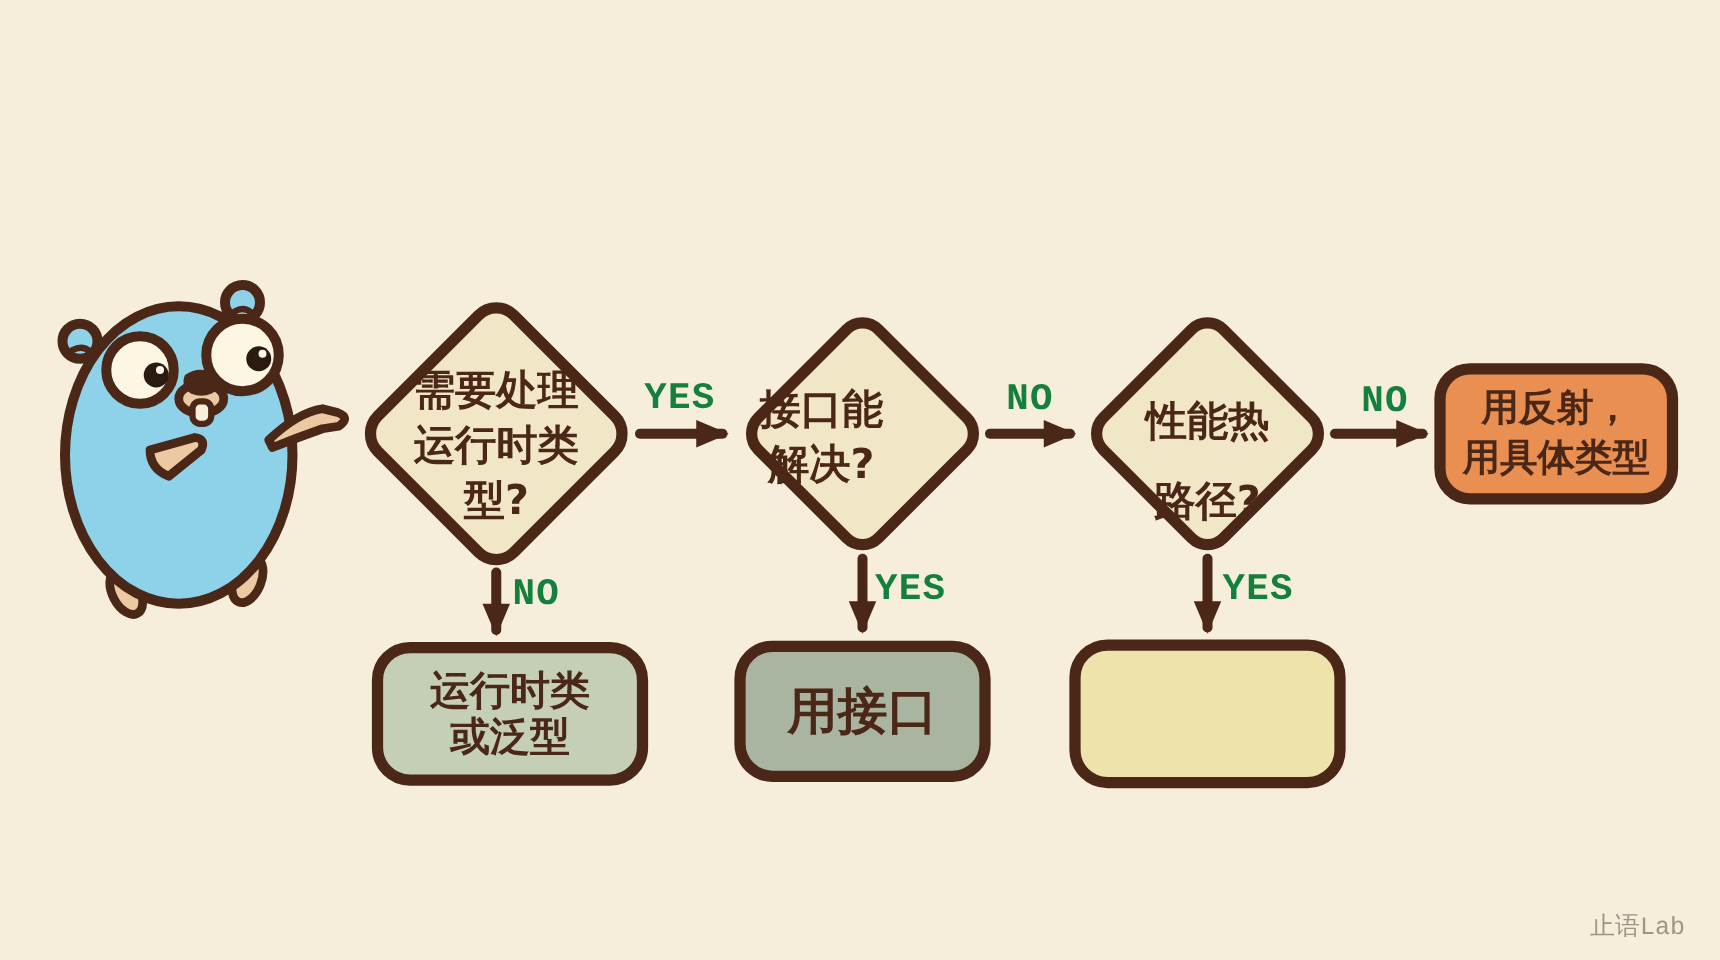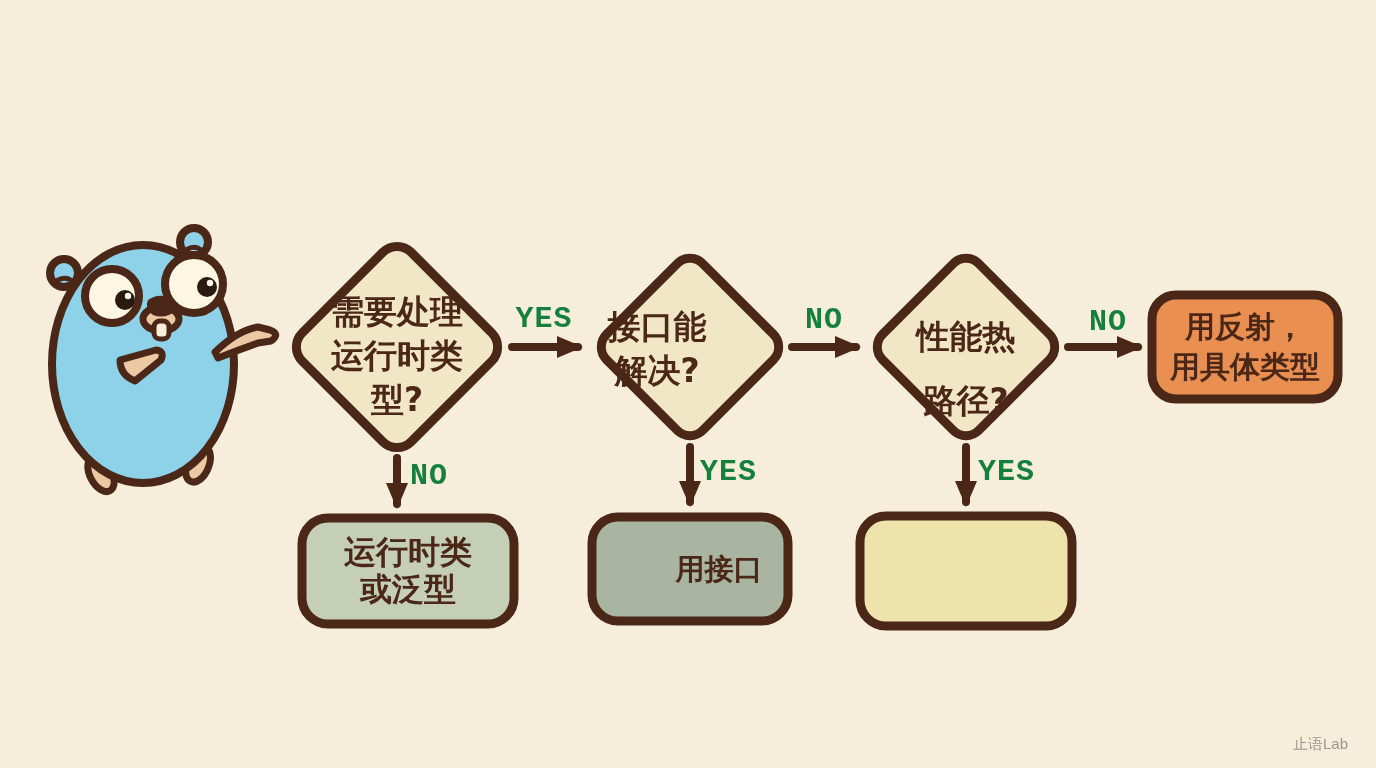--- a/index.html
+++ b/index.html
@@ -39,7 +39,7 @@
   .lbl-d3 { left: 866px; top: 305px; width: 200px; font-size: 33px; line-height: 64px; }
   .lbl-r1 { left: 1152px; top: 307px; width: 186px; font-size: 30px; line-height: 40px; }
   .lbl-r2 { left: 302px; top: 534px; width: 212px; font-size: 32px; line-height: 37px; }
-  .lbl-r3 { left: 621px; top: 548px; width: 196px; font-size: 29px; line-height: 42px; }
+  .lbl-r3 { left: 592px; top: 548px; width: 196px; font-size: 40px; line-height: 42px; }
   .lbl-r4 { left: 860px; top: 550px; width: 212px; font-size: 32px; line-height: 42px; }
 
   .edge-label {

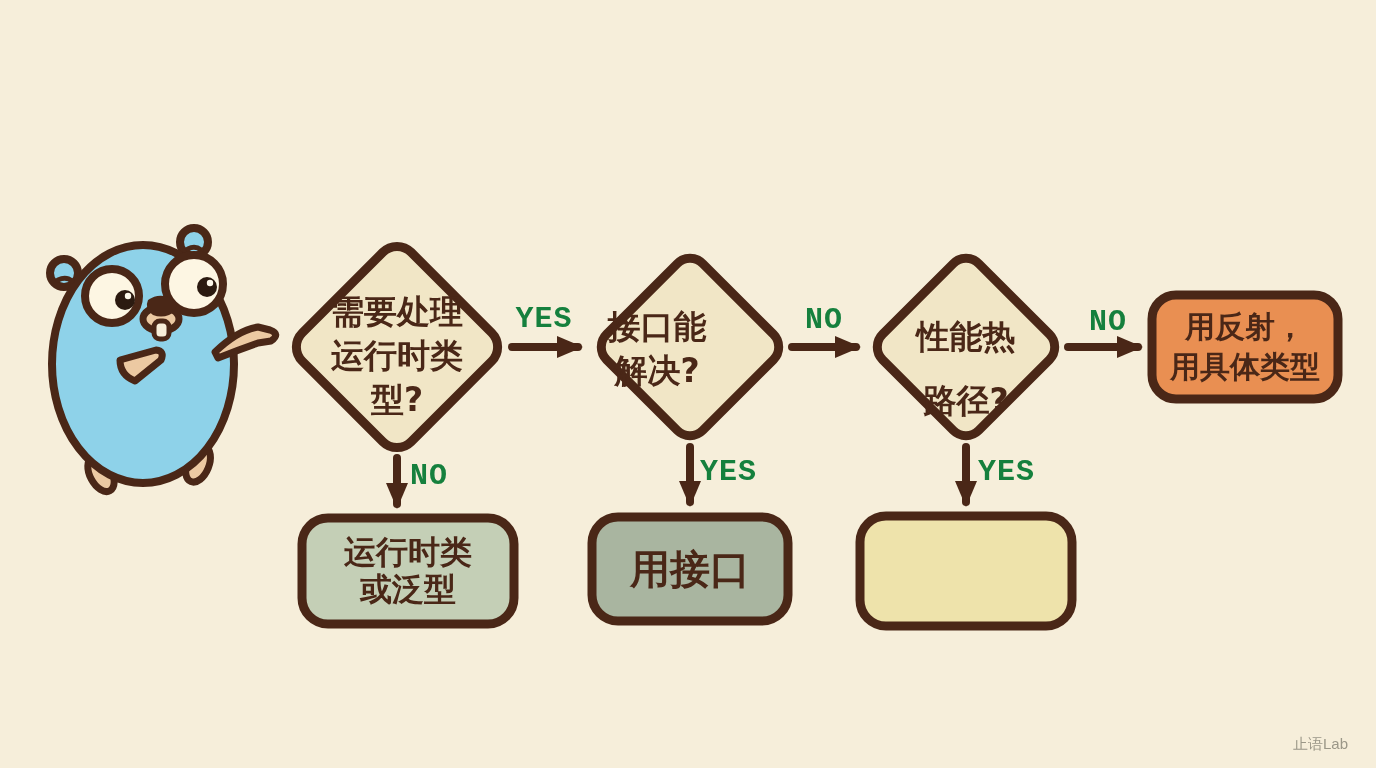--- a/index.html
+++ b/index.html
@@ -62,8 +62,8 @@
     right: 28px;
     bottom: 14px;
     color: #9b9788;
-    font-size: 15px;
-    font-family: Liberation Sans, sans-serif;
+    font-size: 20px;
+    font-family: Liberation Mono, monospace;
   }
 </style>
 </head>

